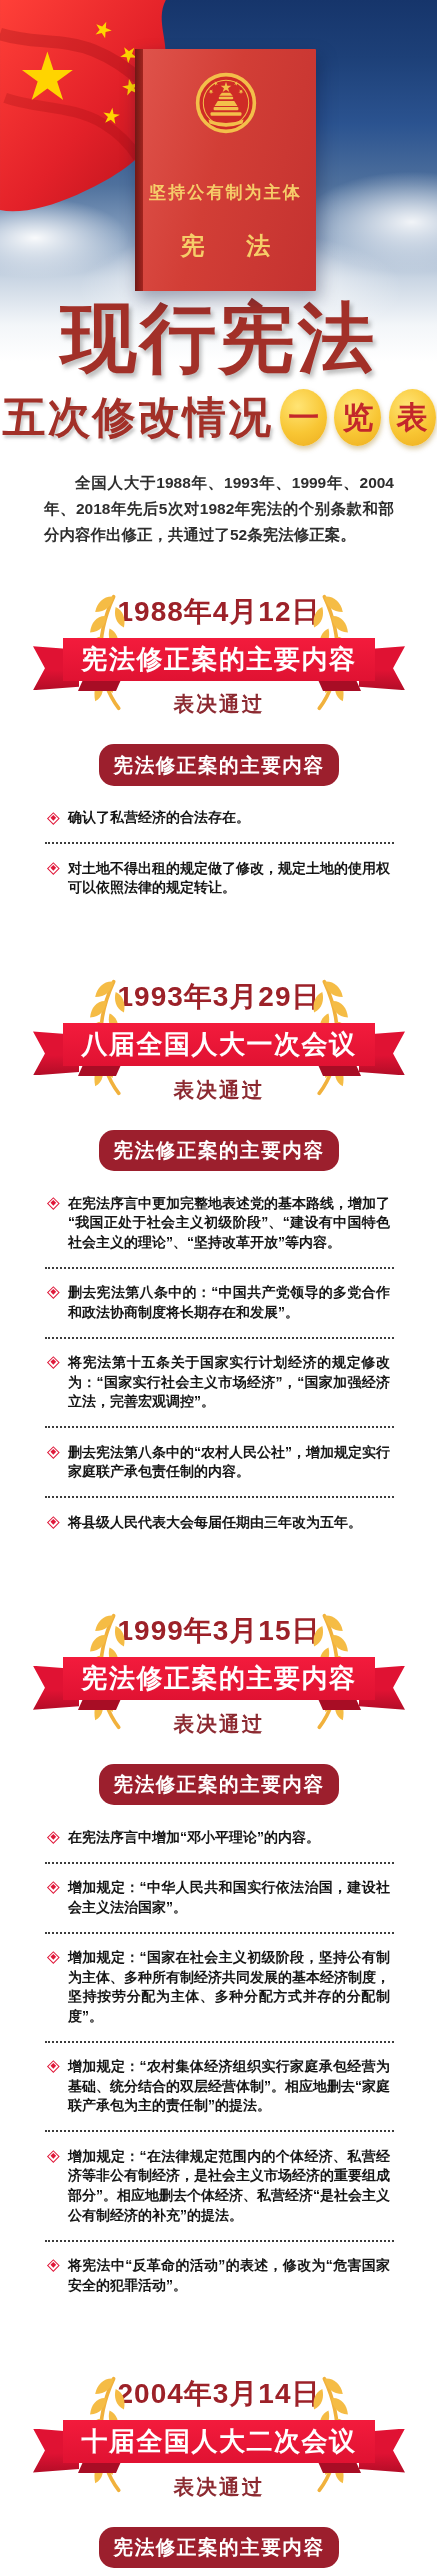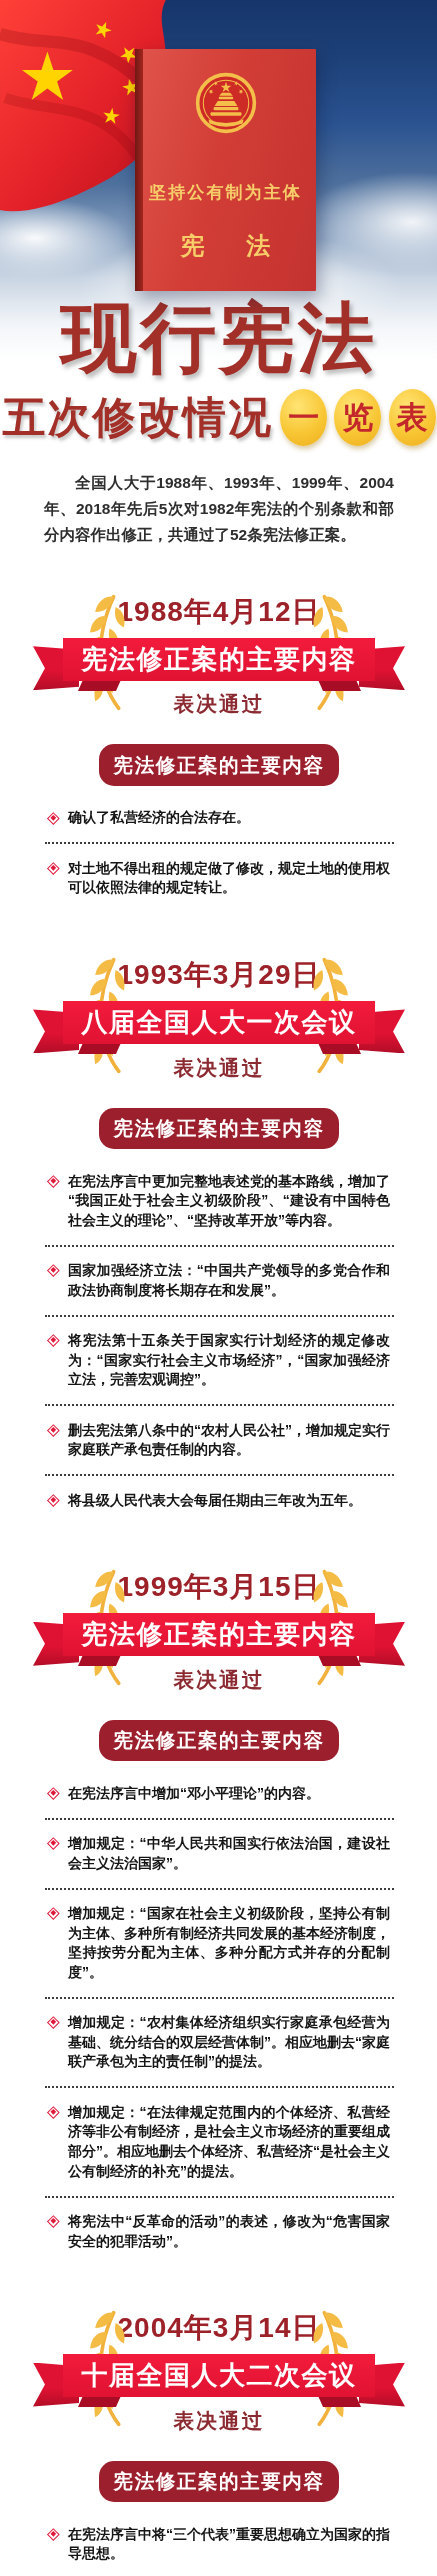--- a/index.html
+++ b/index.html
@@ -45,7 +45,7 @@
     font-weight:bold;color:#2e2e2e;text-align:justify;text-indent:2em;}
 
   
-  .section{margin-top:56px;}
+  .section{margin-top:78px;}
   #sections .section:first-child{margin-top:41px;}
   .sec-head{position:relative;text-align:center;padding-top:2.1px;}
   .laurel{position:absolute;top:-2.1px;width:41px;height:124px;}

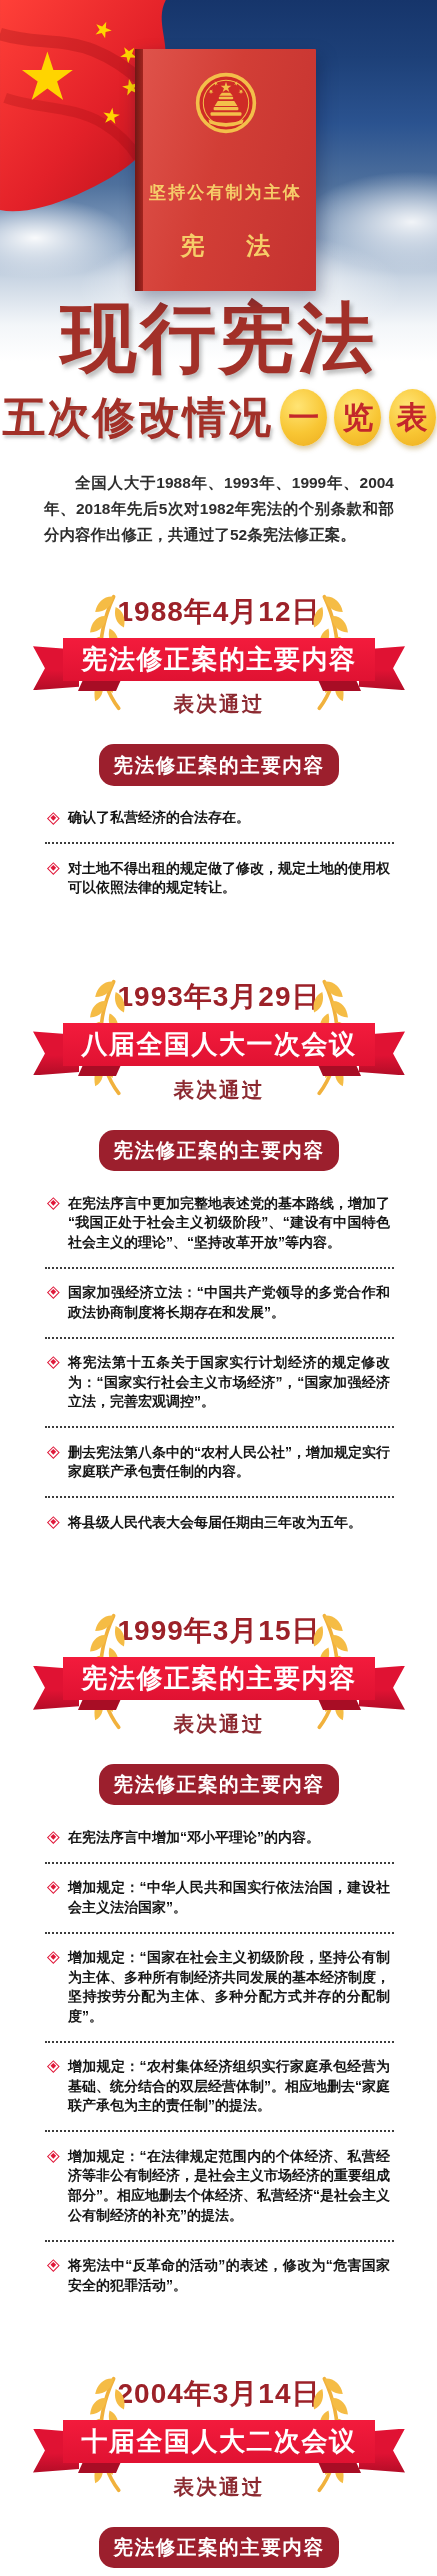--- a/index.html
+++ b/index.html
@@ -262,7 +262,7 @@
 
   <div class="item">
     <span class="diamond"></span>
-    <p class="item-text">国家加强经济立法：“中国共产党领导的多党合作和政法协商制度将长期存在和发展”。</p>
+    <p class="item-text">删去宪法第八条中的：“中国共产党领导的多党合作和政法协商制度将长期存在和发展”。</p>
   </div>
 
   <div class="dotted"></div>

